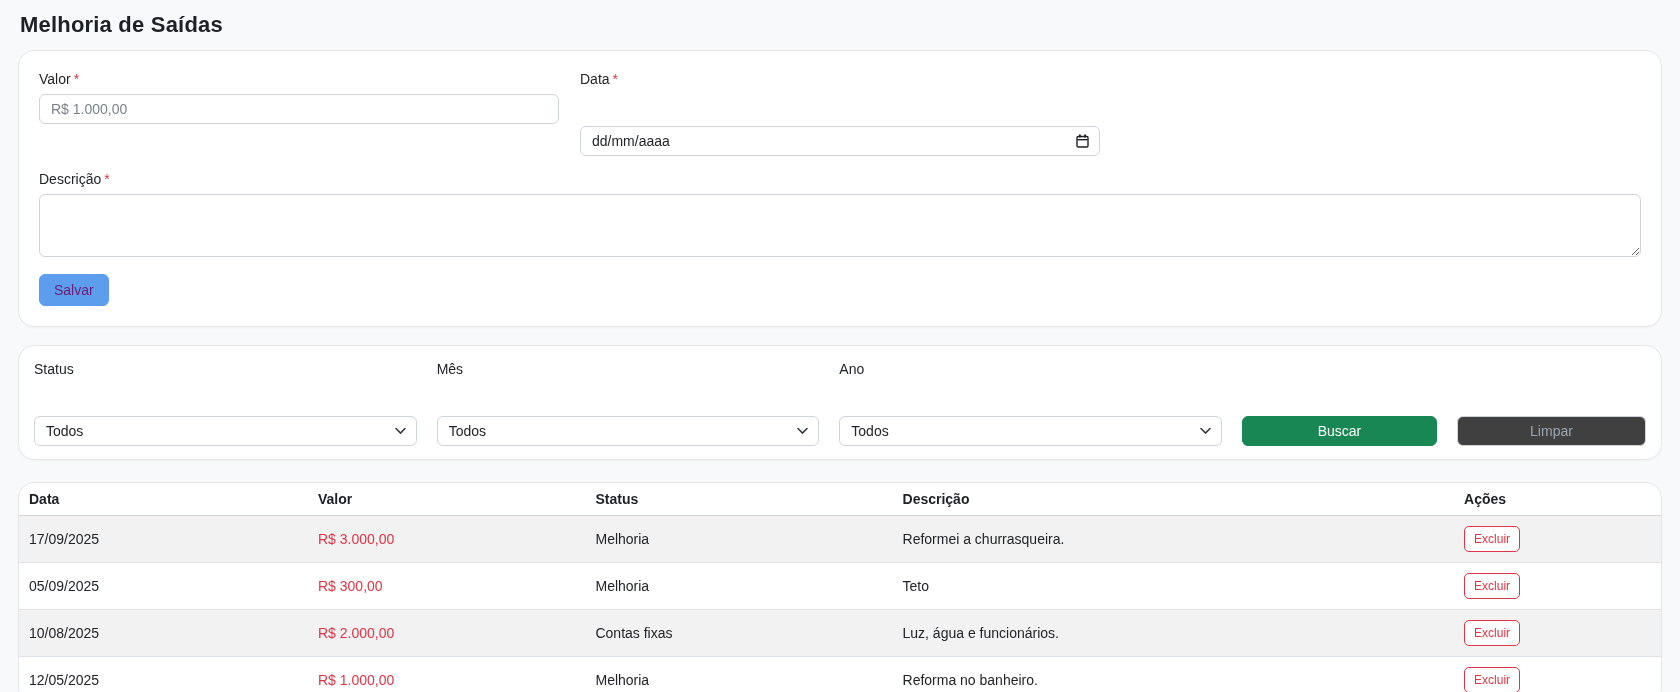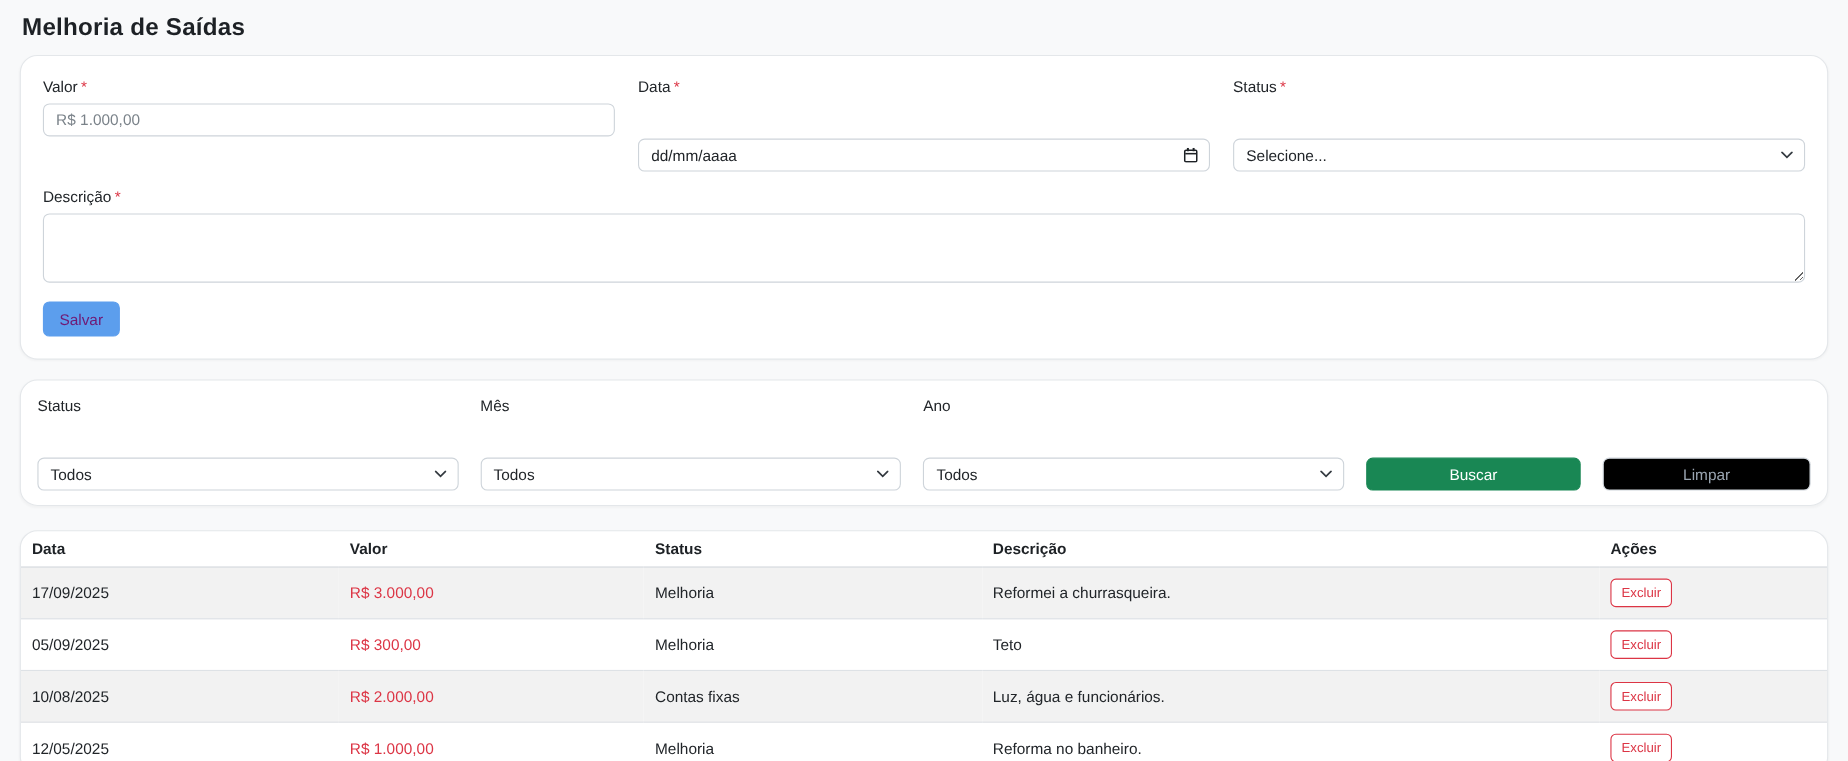--- a/index.html
+++ b/index.html
@@ -197,21 +197,6 @@
         </div>
       </div>
 
-      <div>
-        <label class="field-label">
-          <span>Status</span><span class="req">*</span>
-        </label>
-        <div class="input-wrap">
-          <div class="select-input" style="display:flex;align-items:center;" role="combobox">
-            <span>Selecione...</span>
-          </div>
-          <span class="right-icon">
-            <svg class="chevron-svg" width="11" height="7" viewBox="0 0 11 7">
-              <path d="M1 1 L5.5 5.5 L10 1" fill="none" stroke="#343a40" stroke-width="1.6" stroke-linecap="round"></path>
-            </svg>
-          </span>
-        </div>
-      </div>
     </div>
 
     <div class="desc-row">

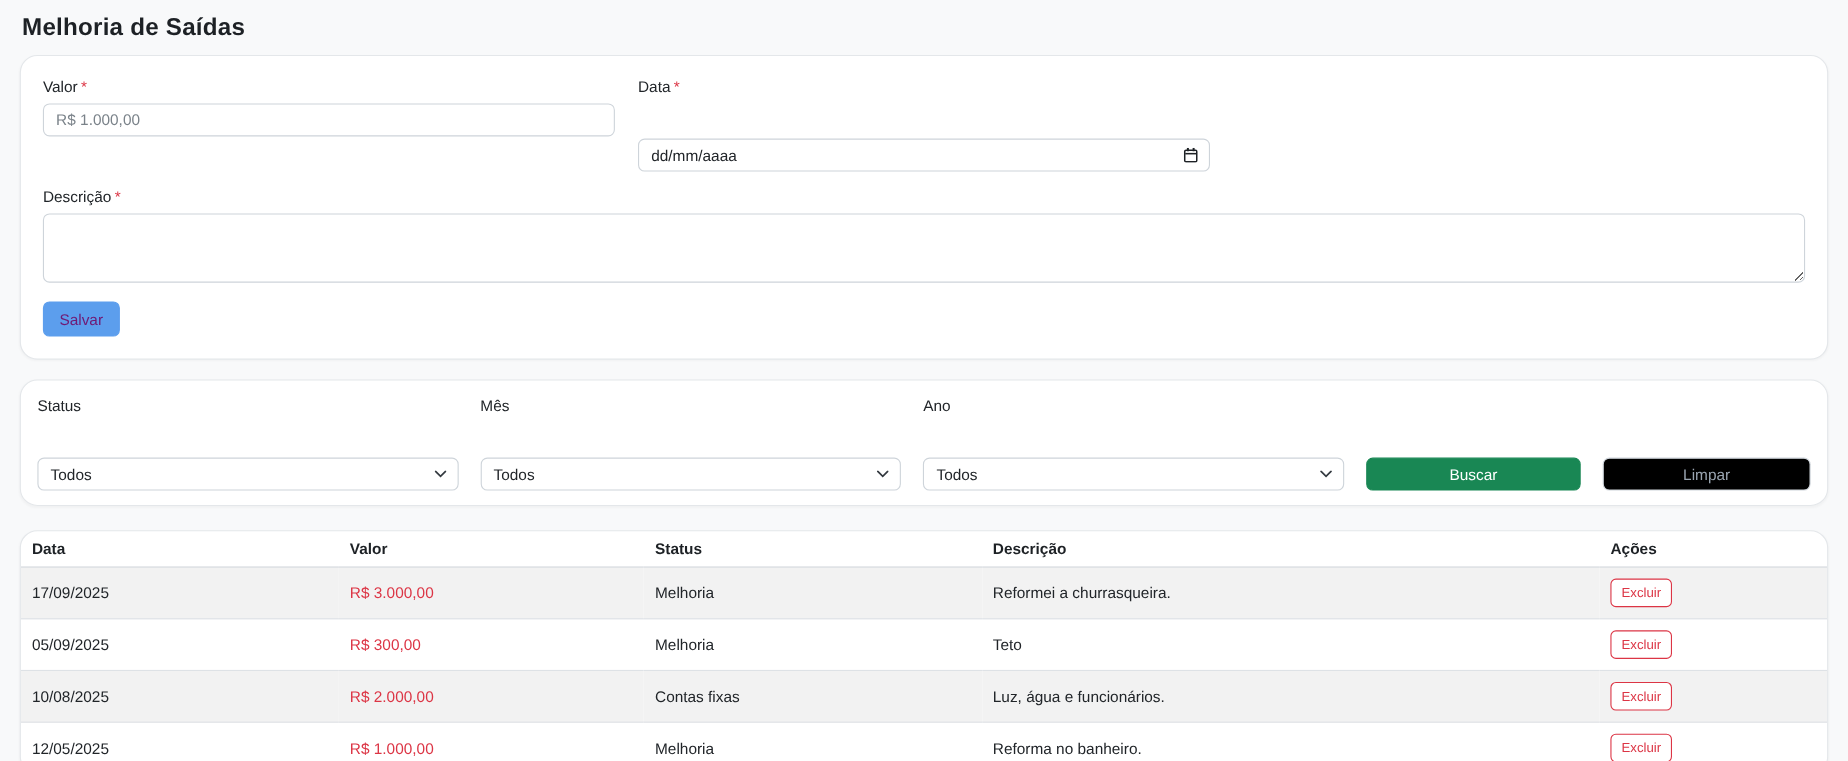--- a/index.html
+++ b/index.html
@@ -109,7 +109,7 @@
     width: 100%;
   }
   .btn-limpar {
-    background: #000000;
+    background: #404040;
     border: 1px solid #ced4da;
     color: #9aa5b1;
     height: 30px;

